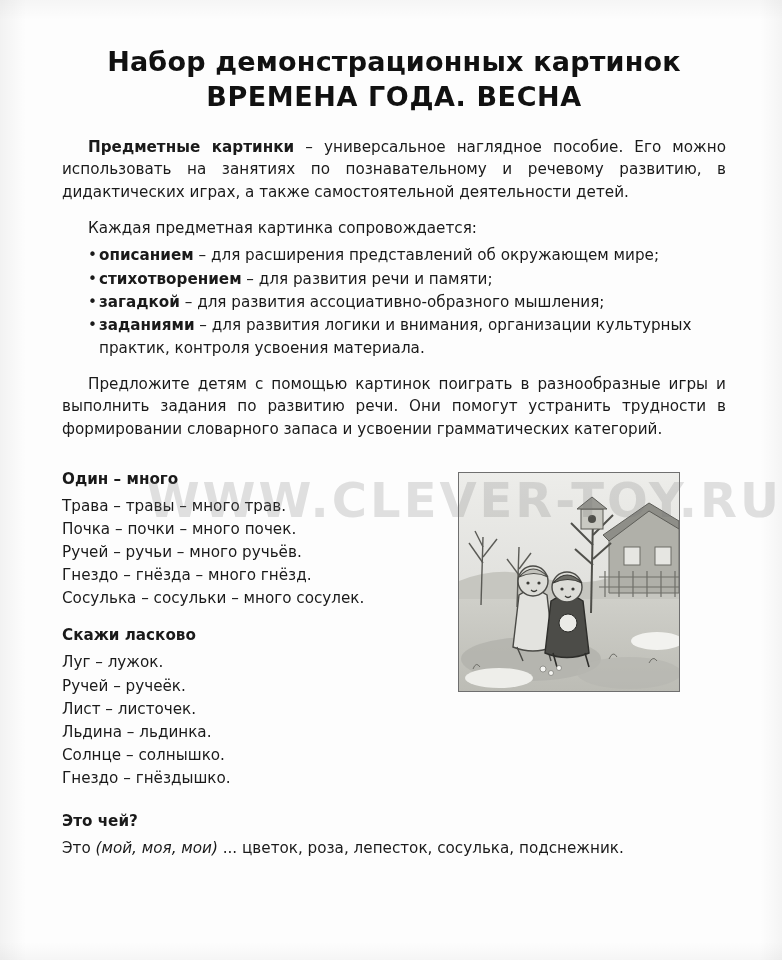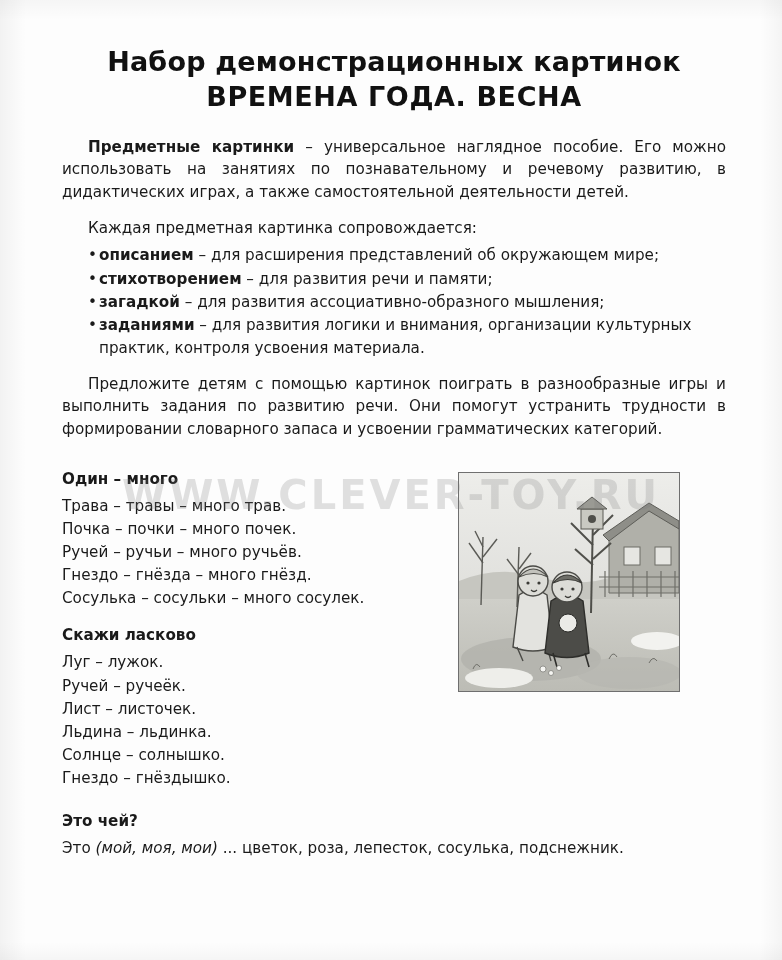--- a/index.html
+++ b/index.html
@@ -125,8 +125,8 @@
     left: 0;
     right: 0;
     top: 472px;
-    text-align: center;
-    font-size: 40px;
+    text-align: right;
+    font-size: 48px;
     font-weight: bold;
     letter-spacing: 3px;
     color: rgba(120,120,120,0.22);

